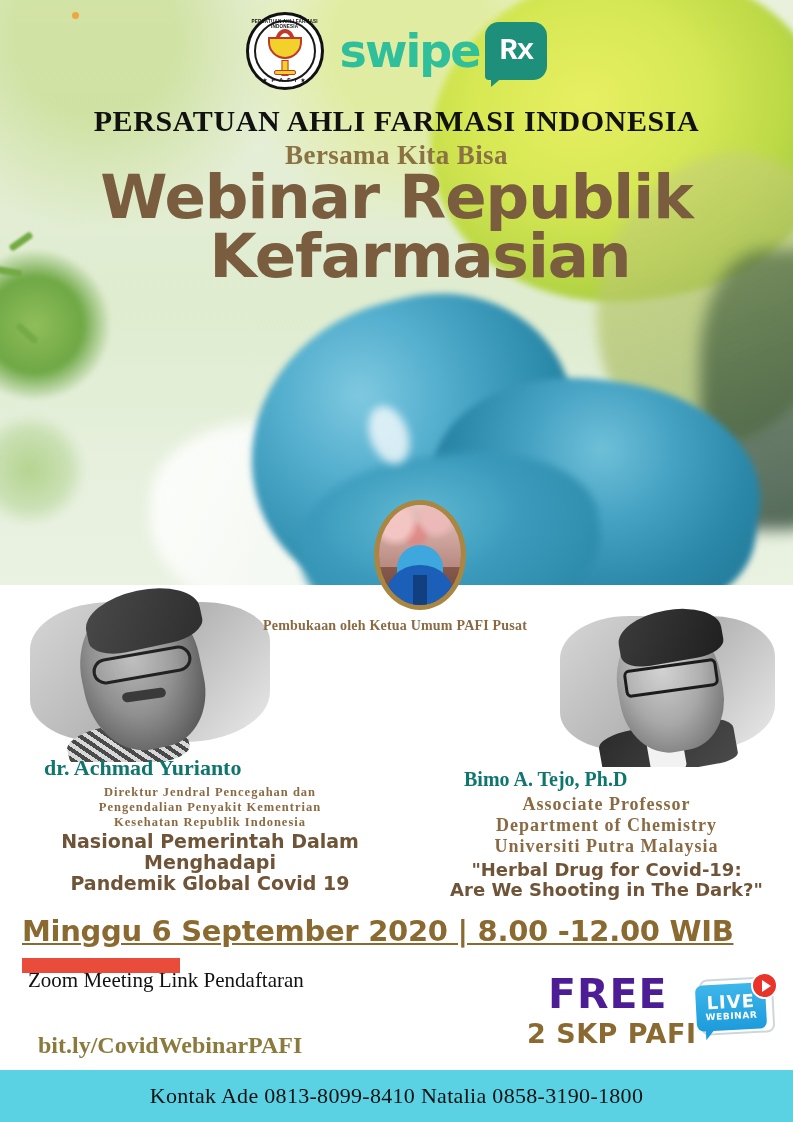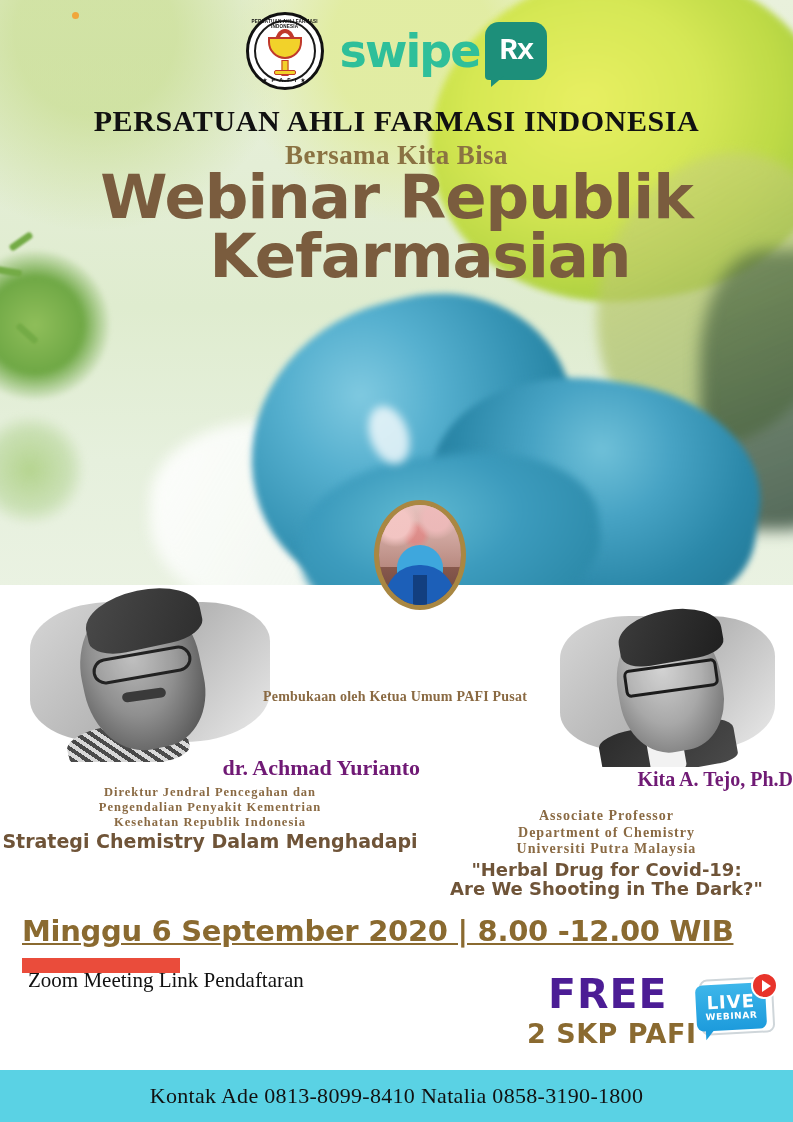--- a/index.html
+++ b/index.html
@@ -194,7 +194,7 @@
 
   .center-name{position:absolute;left:180px;top:622px;width:430px;text-align:center;
     font-family:"Liberation Serif",serif;font-weight:bold;font-size:23px;color:#7d6340;}
-  .center-sub{position:absolute;left:180px;top:689px;width:430px;text-align:center;
+  .center-sub{position:absolute;left:180px;top:618px;width:430px;text-align:center;
     font-family:"Liberation Serif",serif;font-weight:bold;font-size:14px;color:#8a6a43;letter-spacing:.2px;}
 
   .left-block{position:absolute;left:0px;top:755px;width:420px;}

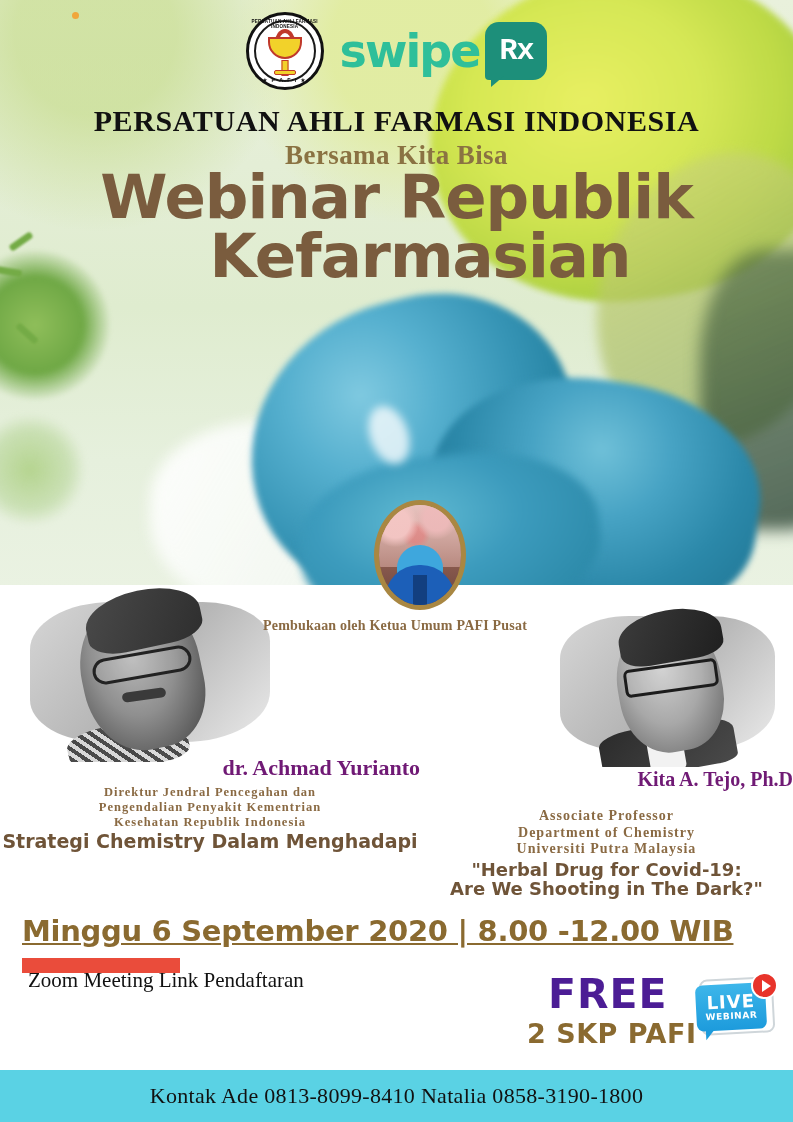--- a/index.html
+++ b/index.html
@@ -186,7 +186,7 @@
     transform:rotate(-10deg);border-radius:6px;}
 
   
-  .sp-name{font-family:"Liberation Serif",serif;font-weight:bold;color:#701a75;text-align:right;}
+  .sp-name{font-family:"Liberation Serif",serif;font-weight:bold;color:#0f766e;text-align:left;padding-left:44px;}
   .sp-role{font-family:"Liberation Serif",serif;font-weight:bold;color:#8a6a43;text-align:center;
     letter-spacing:1px;line-height:1.18;}
   .sp-topic{font-family:"DejaVu Sans",sans-serif;font-weight:bold;color:#6f5438;text-align:center;

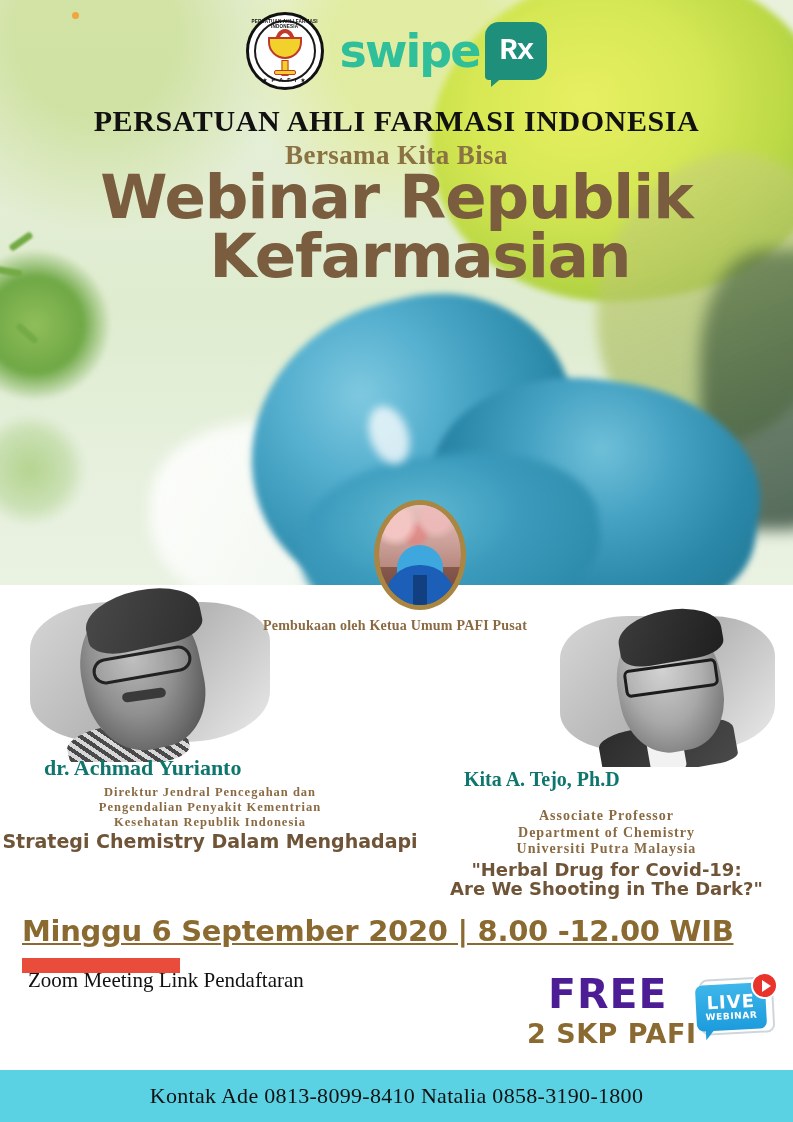--- a/index.html
+++ b/index.html
@@ -339,7 +339,7 @@
   </div>
 
   <div class="right-block">
-    <div class="sp-name">Kita A. Tejo, Ph.D</div>
+    <div class="sp-name">Bimo A. Tejo, Ph.D</div>
     <div class="sp-role">
       <div>Associate Professor</div>
       <div>Department of Chemistry</div>

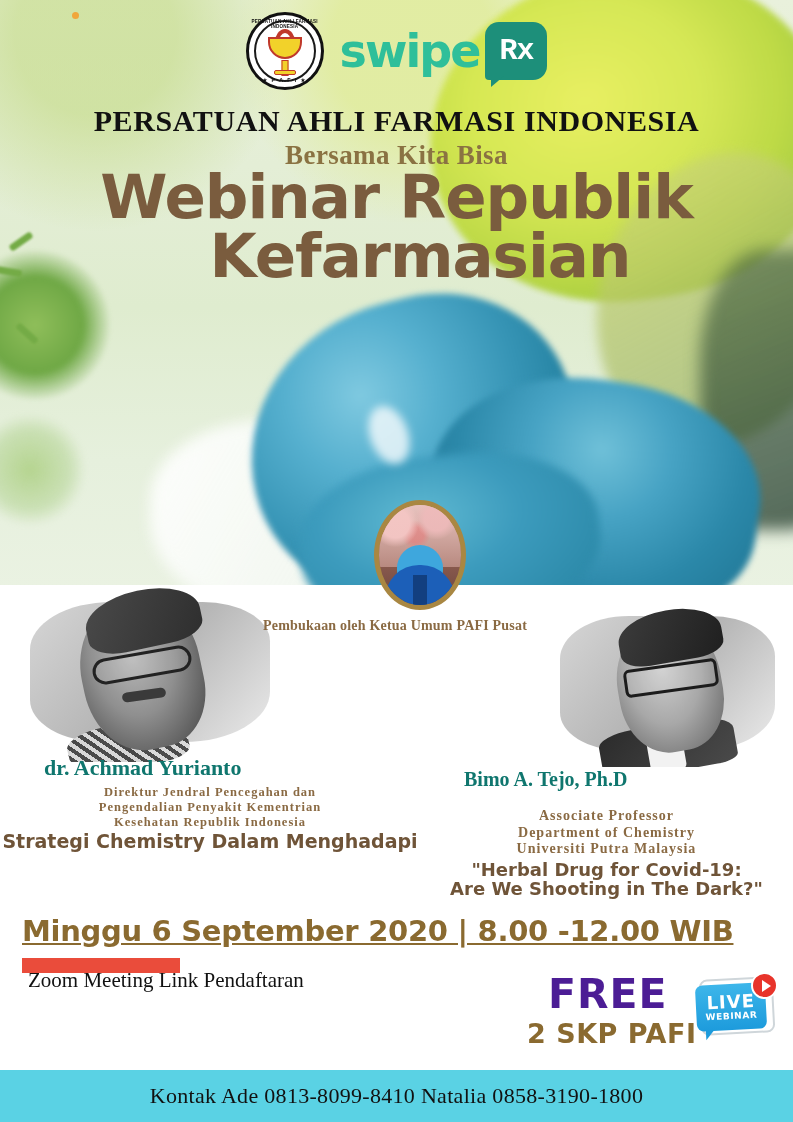--- a/index.html
+++ b/index.html
@@ -204,7 +204,7 @@
 
   .right-block{position:absolute;left:420px;top:768px;width:373px;}
   .right-block .sp-name{font-size:20px;}
-  .right-block .sp-role{font-size:14px;margin-top:17px;}
+  .right-block .sp-role{font-size:18px;margin-top:3px;}
   .right-block .sp-topic{font-size:18px;margin-top:2px;}
 
   

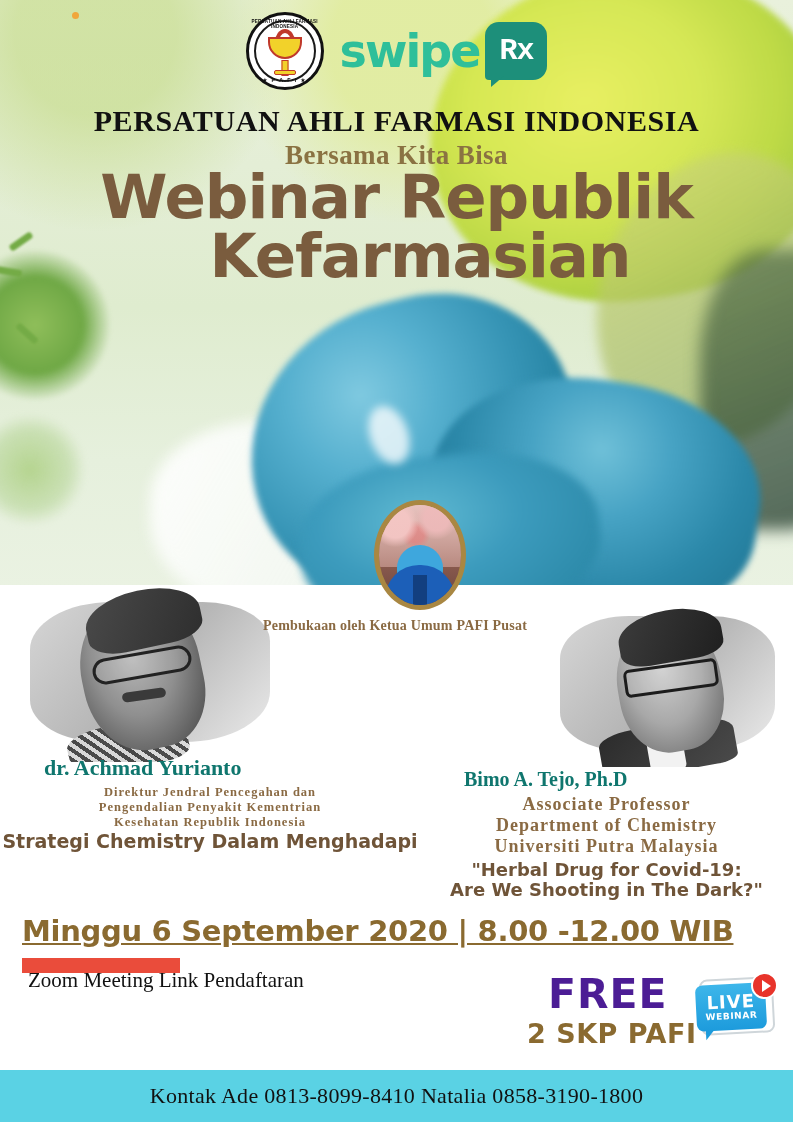--- a/index.html
+++ b/index.html
@@ -334,7 +334,7 @@
       <div>Kesehatan Republik Indonesia</div>
     </div>
     <div class="sp-topic">
-      <div>Strategi Chemistry Dalam Menghadapi</div>
+      <div>Nasional Pemerintah Dalam Menghadapi</div>
     </div>
   </div>
 

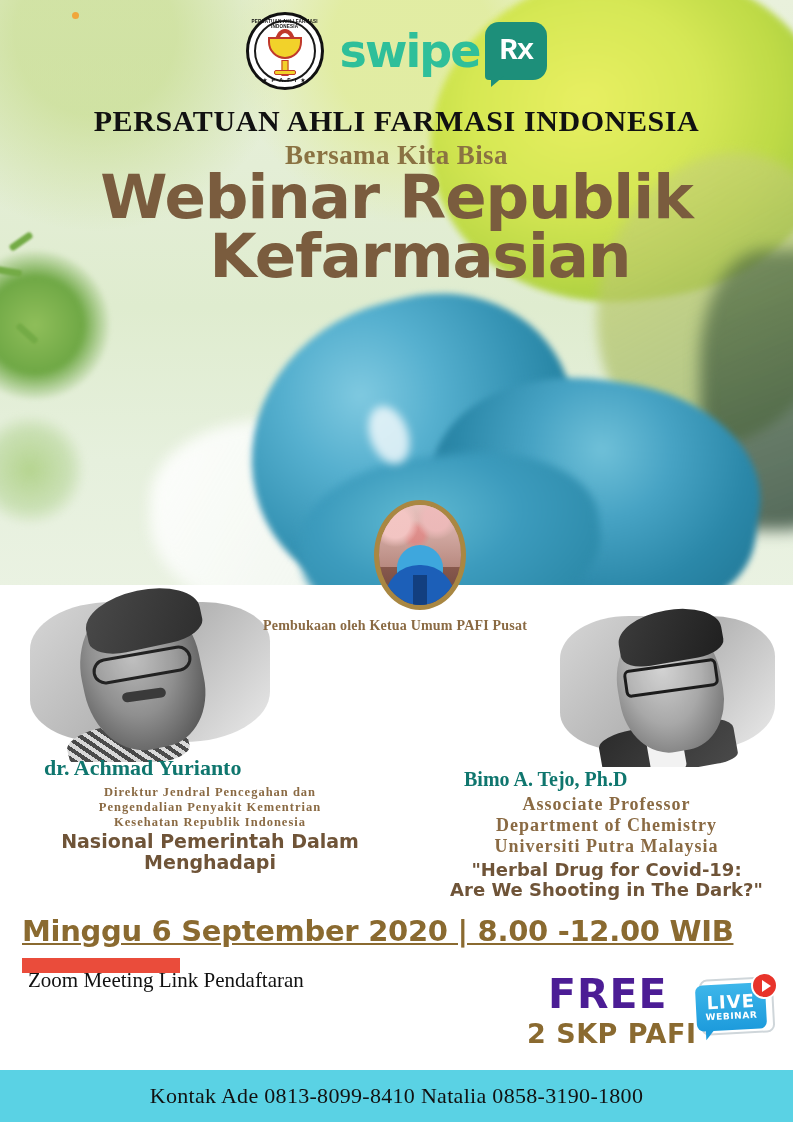--- a/index.html
+++ b/index.html
@@ -335,6 +335,7 @@
     </div>
     <div class="sp-topic">
       <div>Nasional Pemerintah Dalam Menghadapi</div>
+      <div>Pandemik Global Covid  19</div>
     </div>
   </div>
 

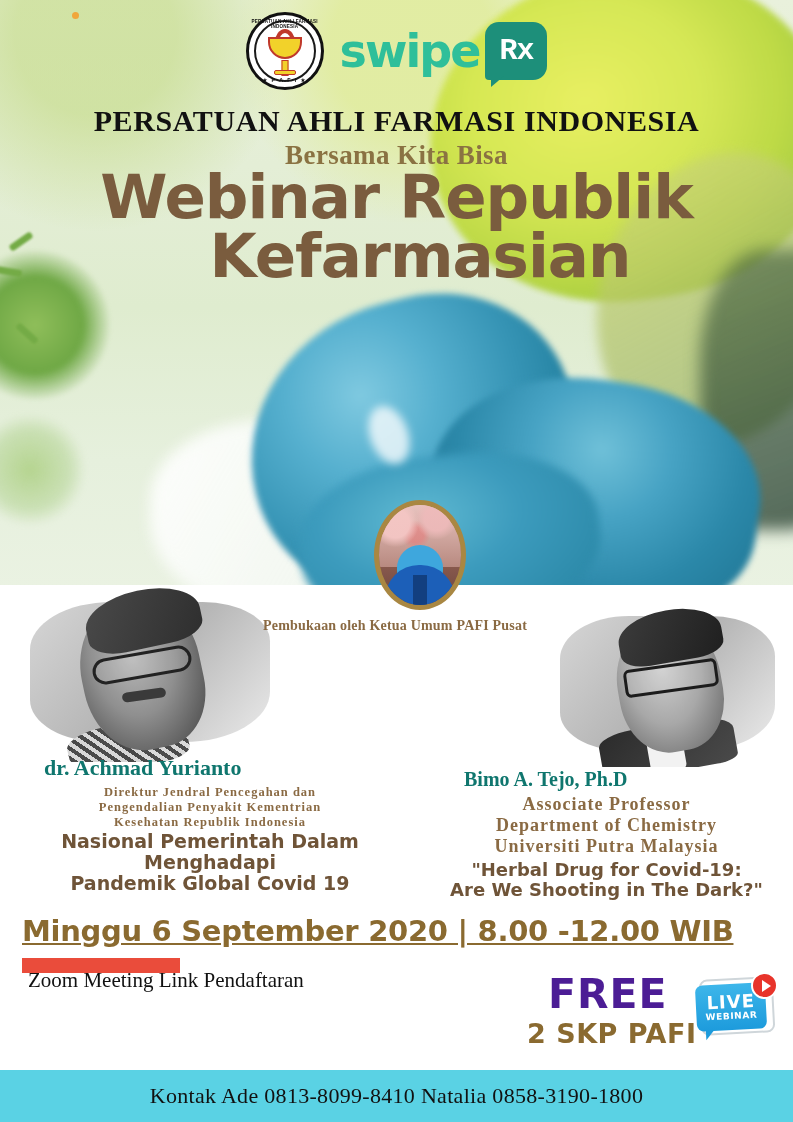--- a/index.html
+++ b/index.html
@@ -355,6 +355,7 @@
   <div class="date-line">Minggu  6 September  2020 | 8.00 -12.00 WIB</div>
   <div class="red-bar"></div>
   <div class="zoom-line">Zoom Meeting  Link  Pendaftaran</div>
+  <div class="bitly">bit.ly/CovidWebinarPAFI</div>
 
   <div class="free">FREE</div>
   <div class="skp">2 SKP PAFI</div>

